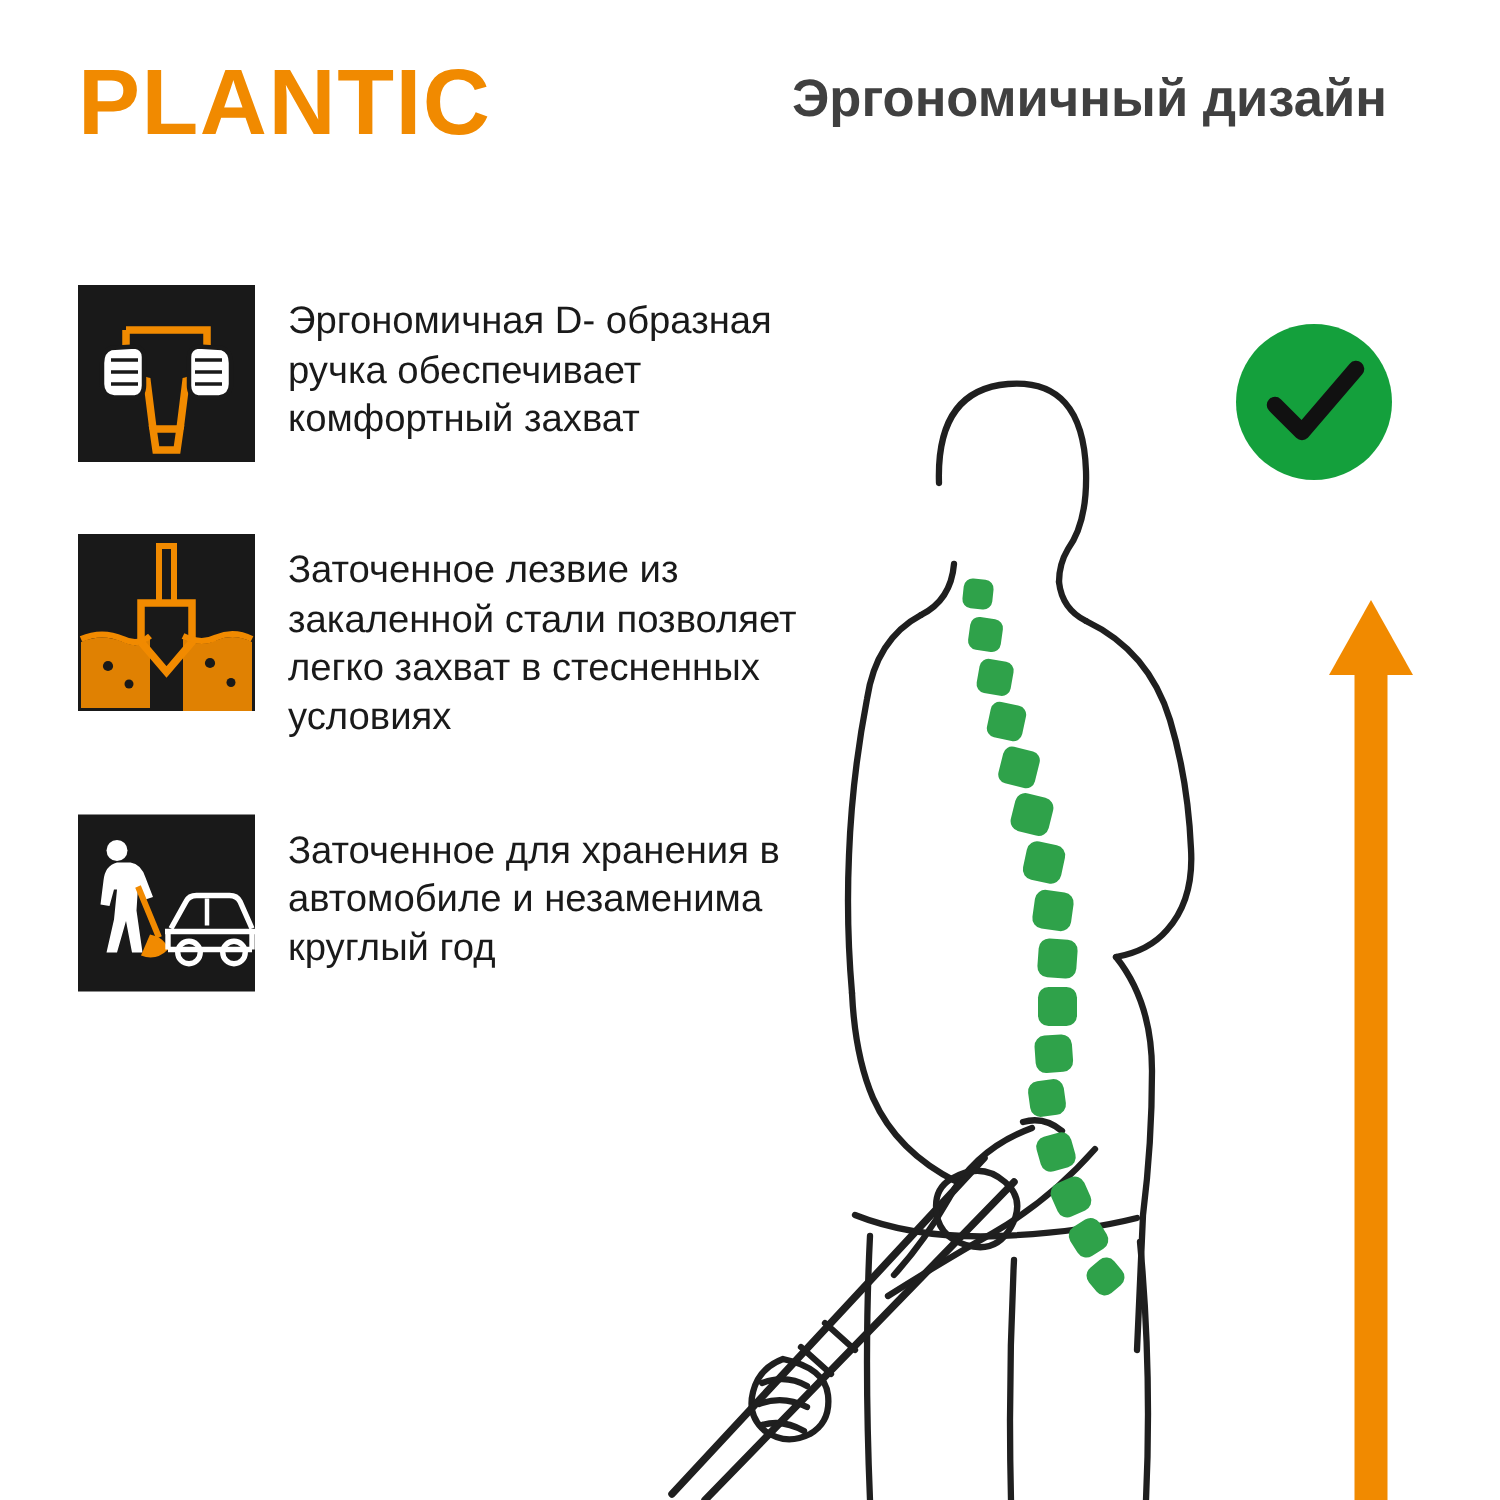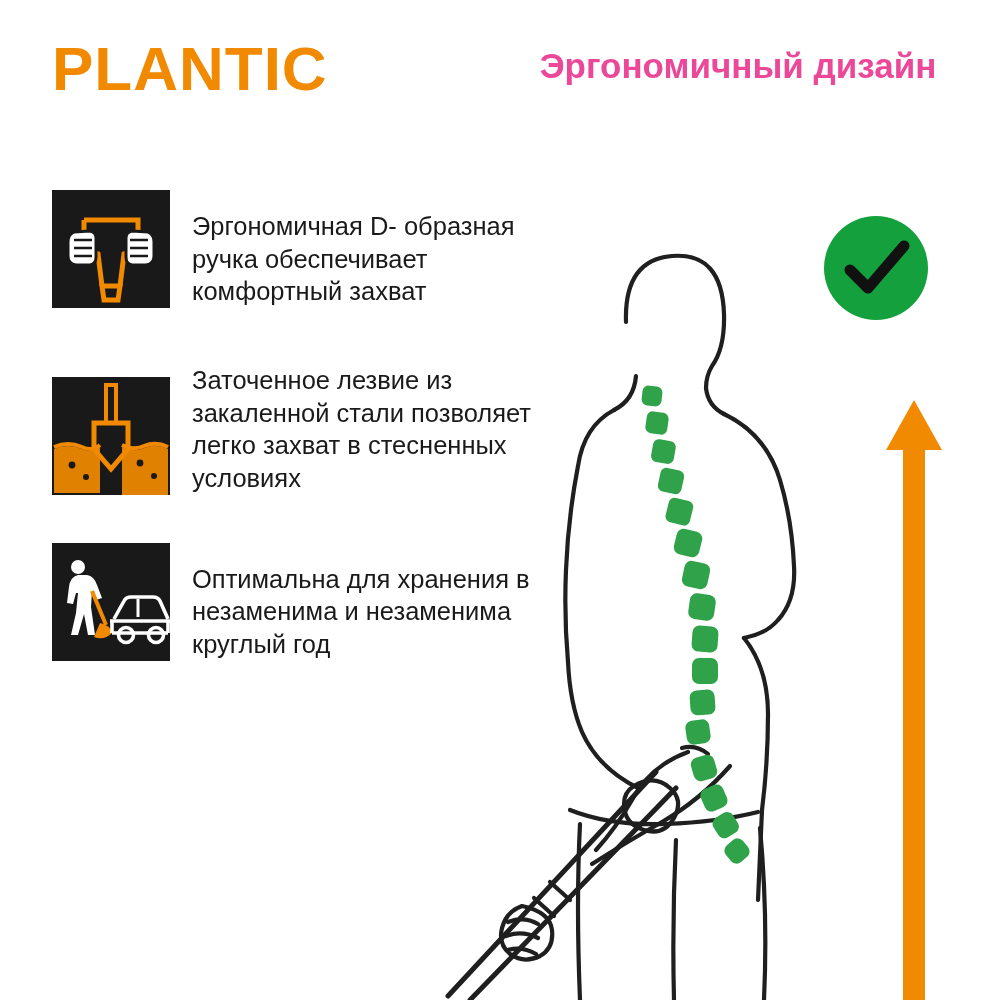--- a/index.html
+++ b/index.html
@@ -38,10 +38,10 @@
     right: 52px;
     top: 44px;
     width: 420px;
-    text-align: center;
+    text-align: left;
     font-size: 35px;
     font-weight: bold;
-    color: #ec4899;
+    color: #404040;
     line-height: 1.25;
   }
 

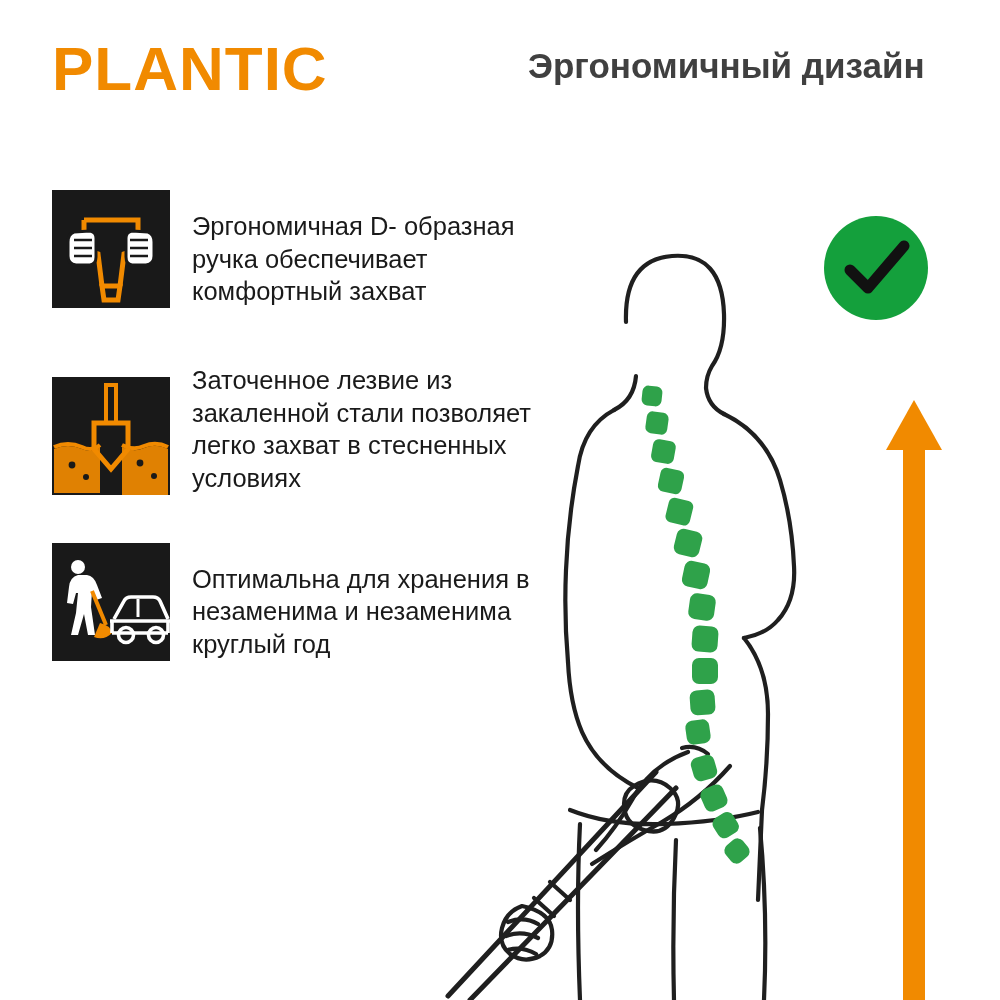--- a/index.html
+++ b/index.html
@@ -55,7 +55,7 @@
 
   .feature {
     display: flex;
-    align-items: flex-end;
+    align-items: flex-start;
     margin-bottom: 48px;
   }
 

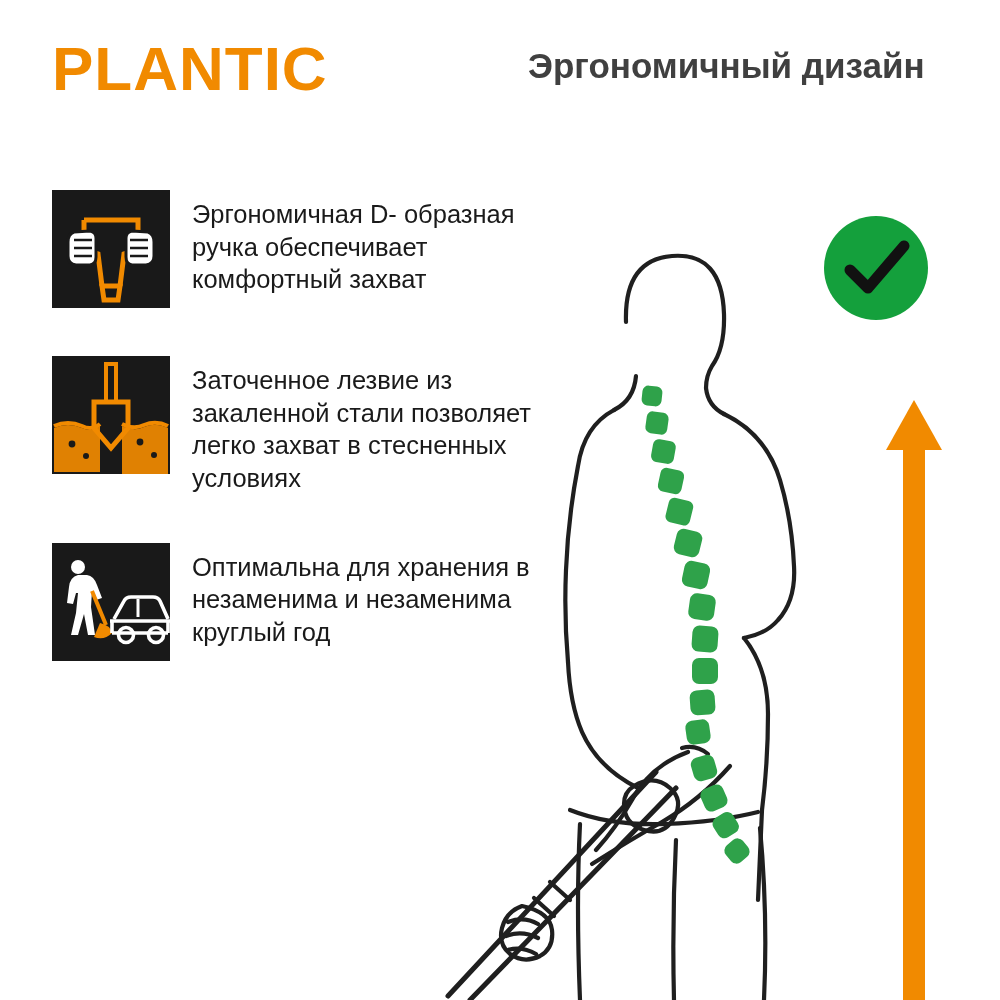--- a/index.html
+++ b/index.html
@@ -178,7 +178,7 @@
           <path d="M86 56 v18" stroke="#ffffff" stroke-width="3" fill="none"></path>
         </svg>
       </div>
-      <div class="feature-text">Оптимальна для хранения в незаменима и незаменима круглый год</div>
+      <div class="feature-text">Заточенное для хранения в автомобиле и незаменима круглый год</div>
     </div>
 
   </div>

